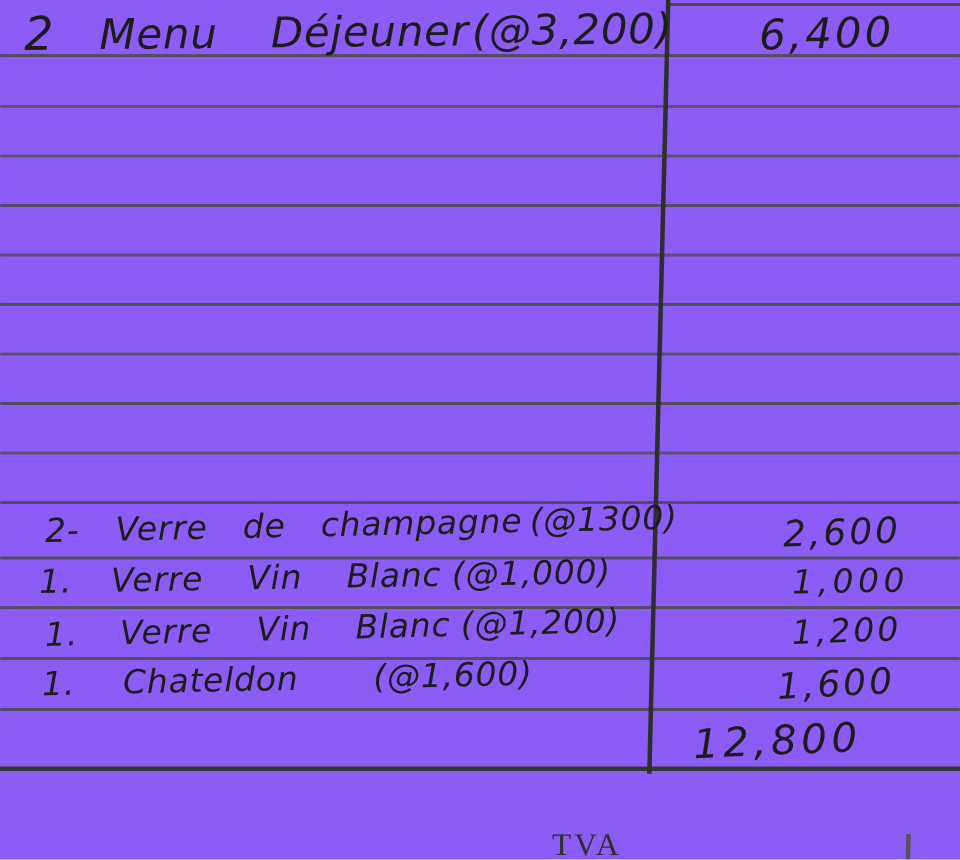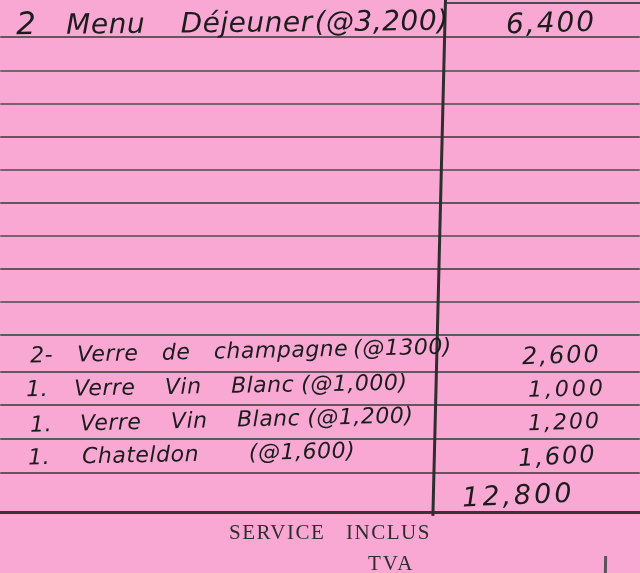--- a/index.html
+++ b/index.html
@@ -6,7 +6,7 @@
   .page {
     position:relative;
     width:640px; height:573px;
-    background:#f9a8d4;
+    background:#8b5cf6;
     overflow:hidden;
     font-family:"DejaVu Sans", sans-serif;
   }

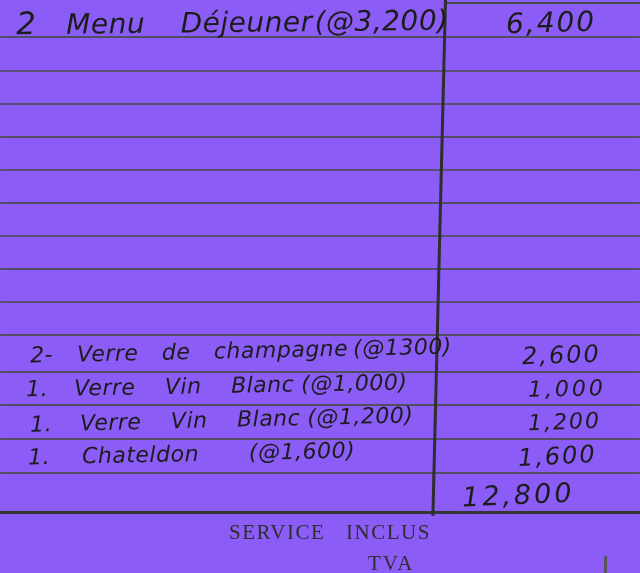--- a/index.html
+++ b/index.html
@@ -140,7 +140,6 @@
   <div class="amt amt-chateldon">1,600</div>
   <div class="amt amt-total">12,800</div>
 
-  <div class="printed service">SERVICE INCLUS</div>
   <div class="printed tva">TVA</div>
 
 </div>

